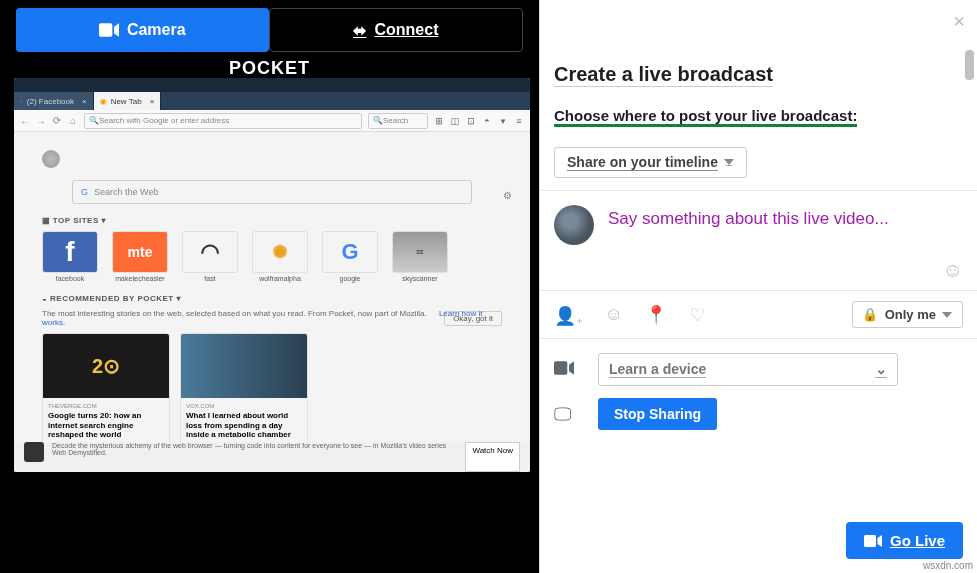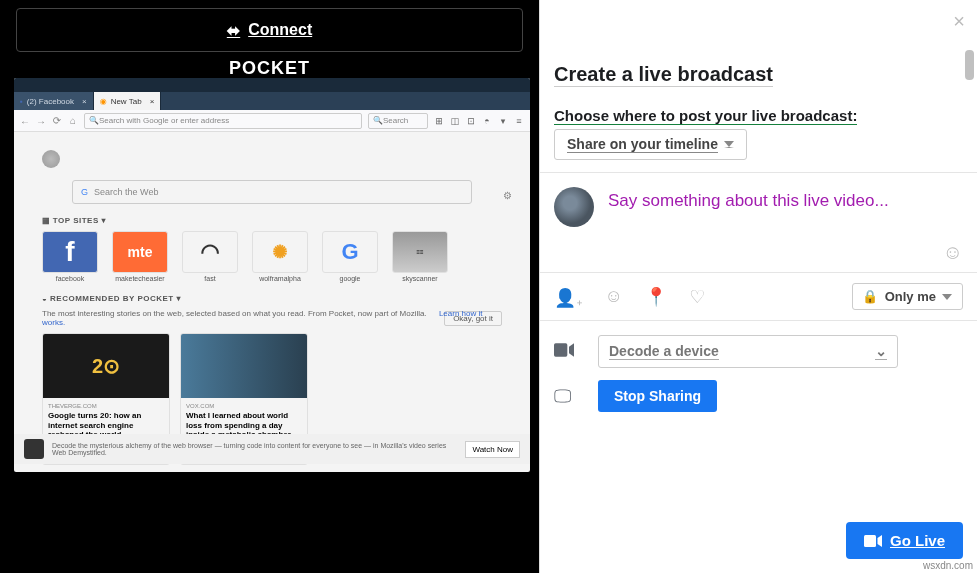--- a/index.html
+++ b/index.html
@@ -98,6 +98,13 @@
 
 <div class="left">
   <div class="tabs">
+    <div class="tab camera">
+      <svg viewBox="0 0 24 16">
+          <rect x="0" y="0" width="16" height="16" rx="2"></rect>
+          <path d="M18 4 L24 0 L24 16 L18 12 Z"></path>
+        </svg>
+      <span>Camera</span>
+    </div>
     <div class="tab connect">
       <span>⬌</span>
       <span>Connect</span>

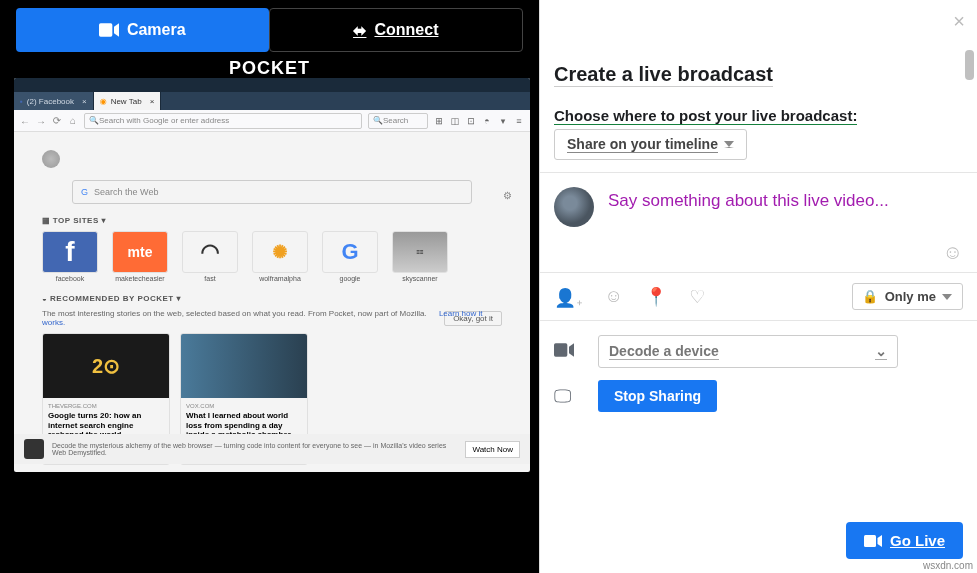--- a/index.html
+++ b/index.html
@@ -67,7 +67,7 @@
 .create-title { font-size: 20px; font-weight: bold; color: #1c1e21; border-bottom: 1px solid #ccc; display: inline-block; }
 .scrollbar { position: absolute; right: 3px; top: 50px; width: 9px; height: 30px; background: #c0c0c0; border-radius: 4px; }
 .section { padding: 12px 14px; border-bottom: 1px solid #e5e5e5; }
-.choose-label { font-size: 15px; font-weight: bold; color: #1c1e21; border-bottom: 1px solid #15803d; display: inline-block; margin-bottom: 4px; }
+.choose-label { font-size: 15px; font-weight: bold; color: #1c1e21; border-bottom: 3px solid #15803d; display: inline-block; margin-bottom: 20px; }
 .share-btn { display: inline-flex; align-items: center; gap: 6px; border: 1px solid #ccc; padding: 6px 12px; font-size: 14px; font-weight: bold; color: #444; border-radius: 3px; cursor: pointer; }
 .share-btn span { border-bottom: 1px solid #888; }
 .caret { width: 0; height: 0; border-left: 5px solid transparent; border-right: 5px solid transparent; border-top: 6px solid #888; }

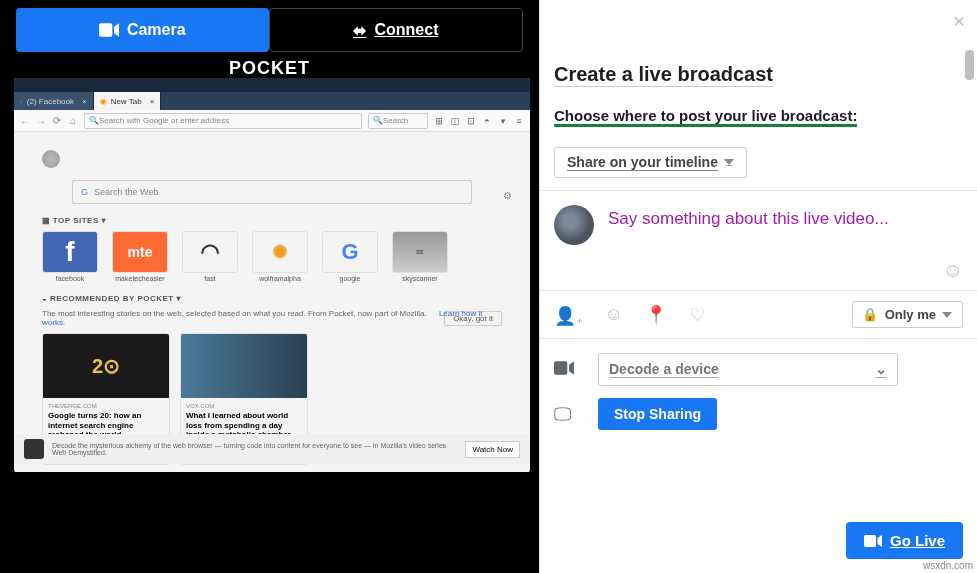--- a/index.html
+++ b/index.html
@@ -247,7 +247,7 @@
           </svg>
       </span>
       <div class="device-select">
-        <span>Decode a device</span>
+        <span>Learn a device</span>
         <span>⌄</span>
       </div>
     </div>

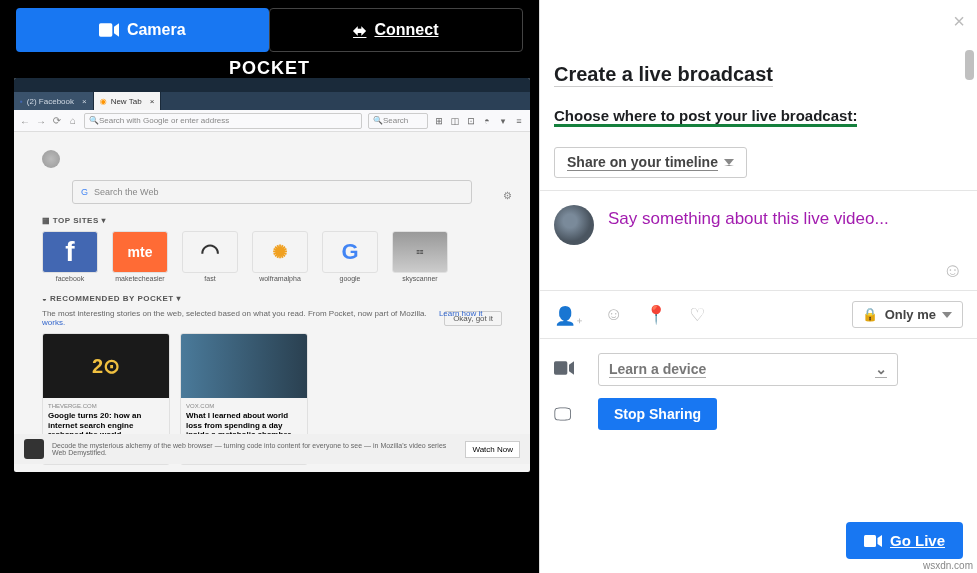--- a/index.html
+++ b/index.html
@@ -55,7 +55,7 @@
 .card-title { font-size: 8px; font-weight: bold; margin: 2px 0; line-height: 1.2; }
 .card-sub { font-size: 6px; color: #888; line-height: 1.2; }
 .card-trend { font-size: 6px; color: #888; margin-top: 3px; }
-.bottombanner { position: absolute; bottom: 8px; left: 0; right: 0; height: 30px; background: #f0f0f0; display: flex; align-items: center; padding: 0 10px; gap: 8px; }
+.bottombanner { position: absolute; bottom: 0; left: 0; right: 0; height: 30px; background: #f0f0f0; display: flex; padding: 0 10px; gap: 8px; }
 .bbicon { width: 20px; height: 20px; background: #333; border-radius: 3px; }
 .bbtext { font-size: 7px; color: #666; flex: 1; }
 .bbtn { border: 1px solid #ccc; font-size: 8px; padding: 3px 6px; background: #fff; }

